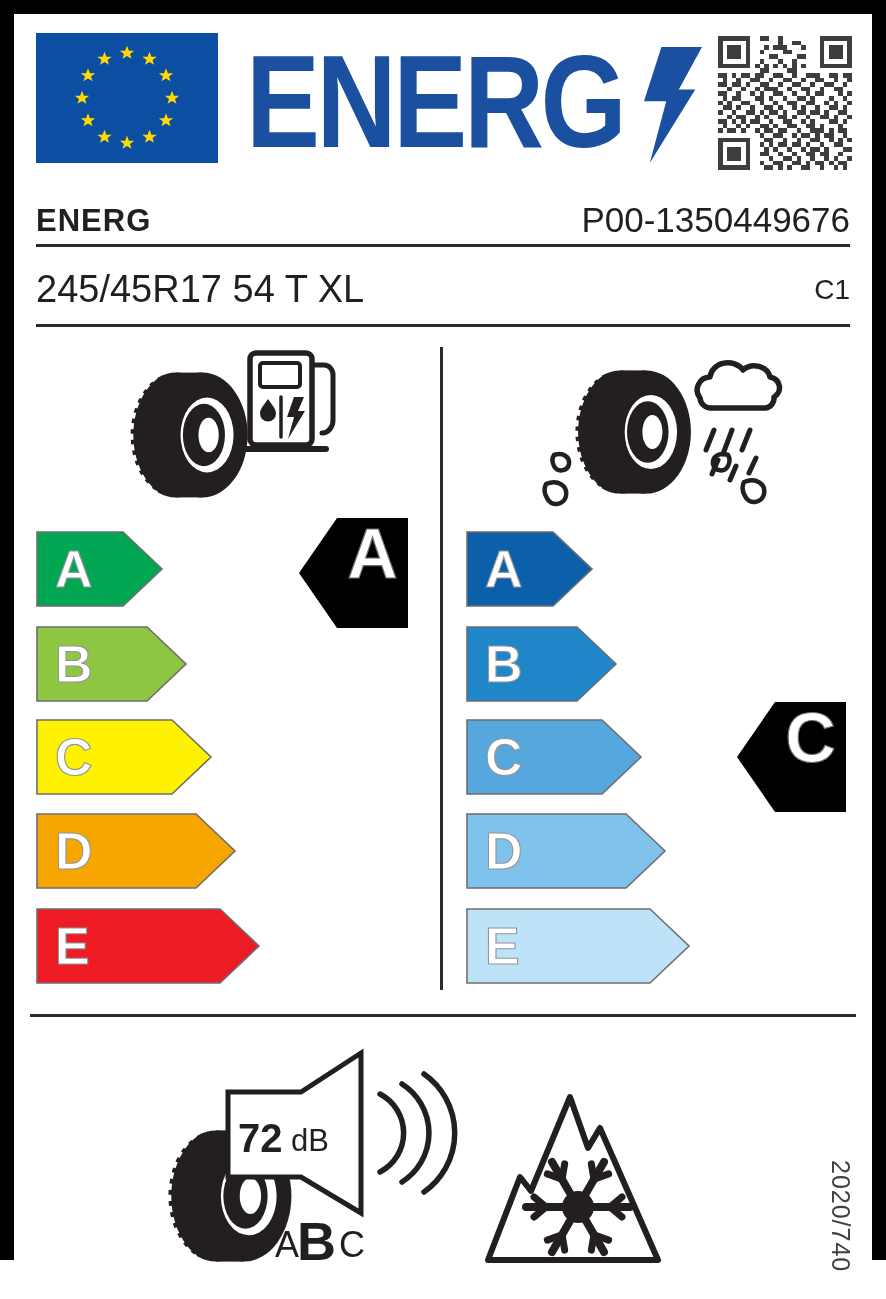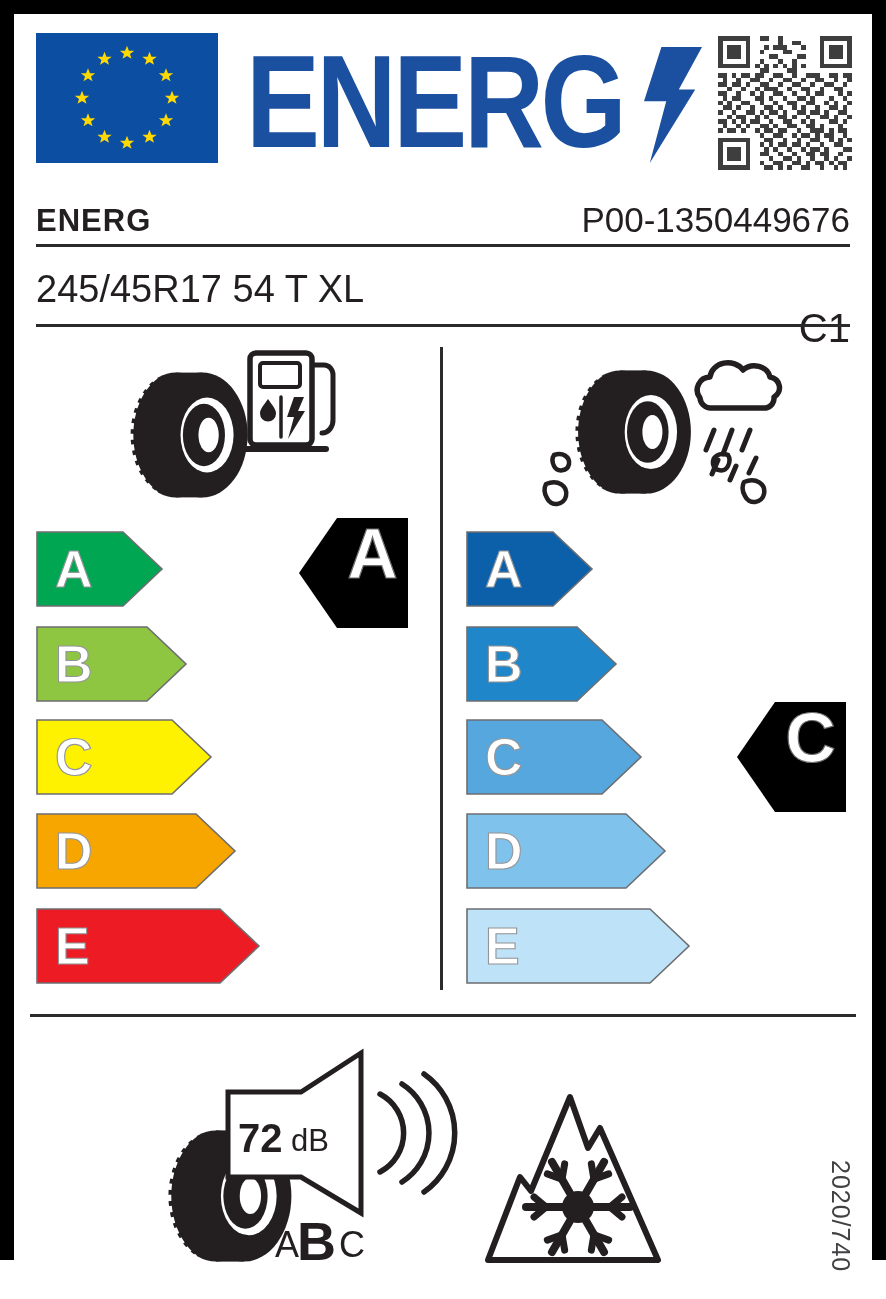--- a/index.html
+++ b/index.html
@@ -19,7 +19,7 @@
   .pcode{right:36px;top:200px;font-size:35px;color:#231F20;}
   .rule{background:#2b2b2b;height:3px;left:36px;width:814px;}
   .size{left:36px;top:268px;font-size:38px;color:#231F20;}
-  .tclass{right:36px;top:274px;font-size:40px;color:#231F20;margin-top:32px;}
+  .tclass{right:36px;top:274px;font-size:28px;color:#231F20;}
   
   .vdivider{left:440px;top:347px;width:3px;height:643px;background:#2b2b2b;}
   .row-arrow{position:absolute;height:76px;}

